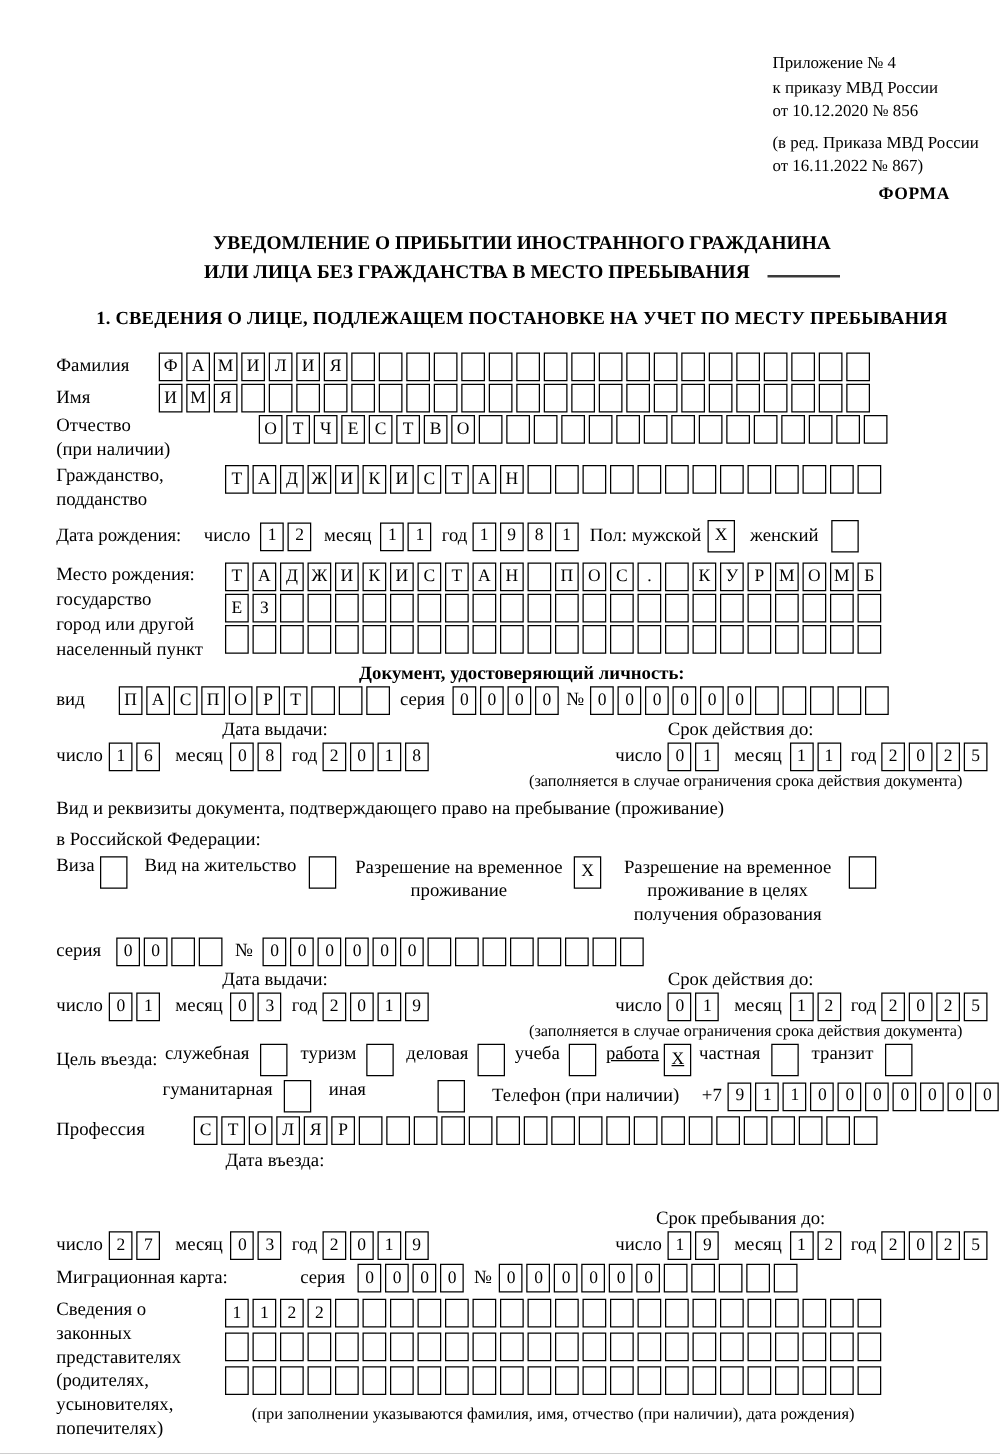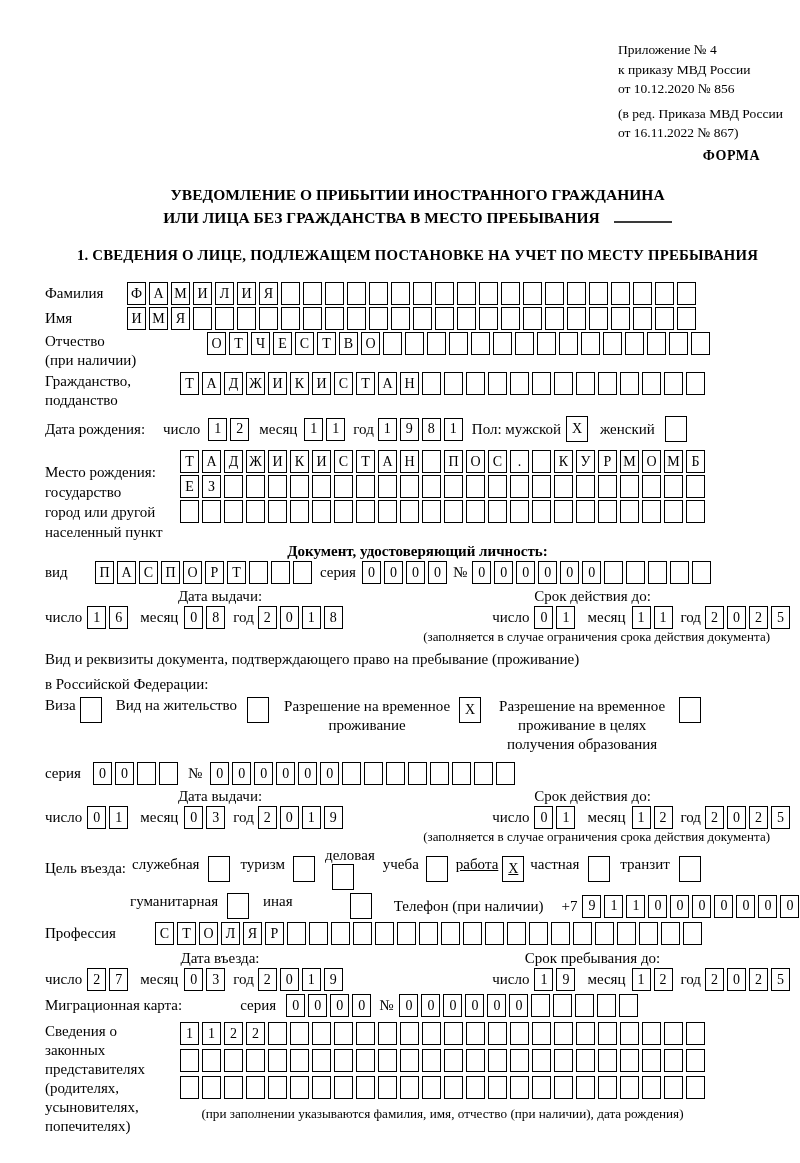--- a/index.html
+++ b/index.html
@@ -225,7 +225,7 @@
   </div>
 
   <div class="row start" style="margin-top:8px;">
-    <span class="lblcol" style="width:135px; line-height:20px;margin-top:12px;">
+    <span class="lblcol" style="width:135px; line-height:20px;">
       <div>Место рождения:</div>
       <div>государство</div>
       <div>город или другой</div>

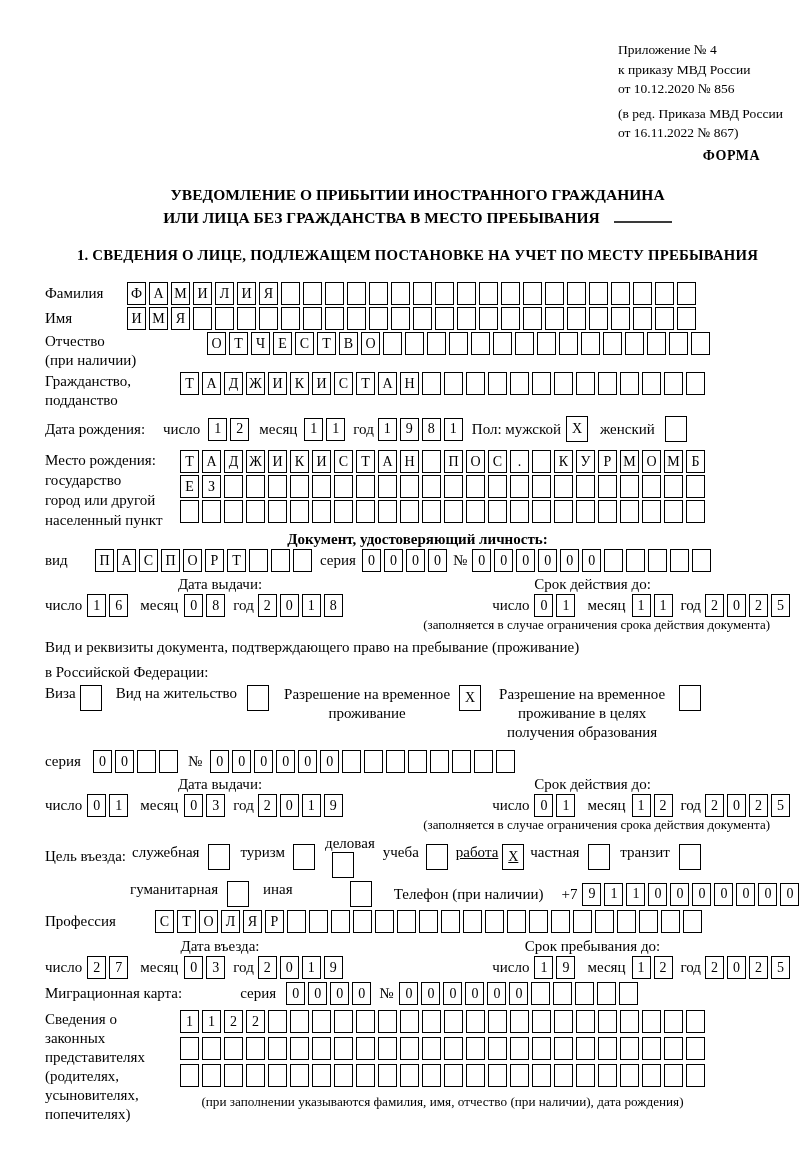--- a/index.html
+++ b/index.html
@@ -517,7 +517,7 @@
           <span class="cell"></span>
         </span>
     </span>
-    <span class="pair" style="margin-left:10px;flex-direction:column;">
+    <span class="pair" style="margin-left:10px;">
       <span>деловая</span>
       <span class="cellgroup cg-big" style="margin-left:7px;">
           <span class="cell"></span>

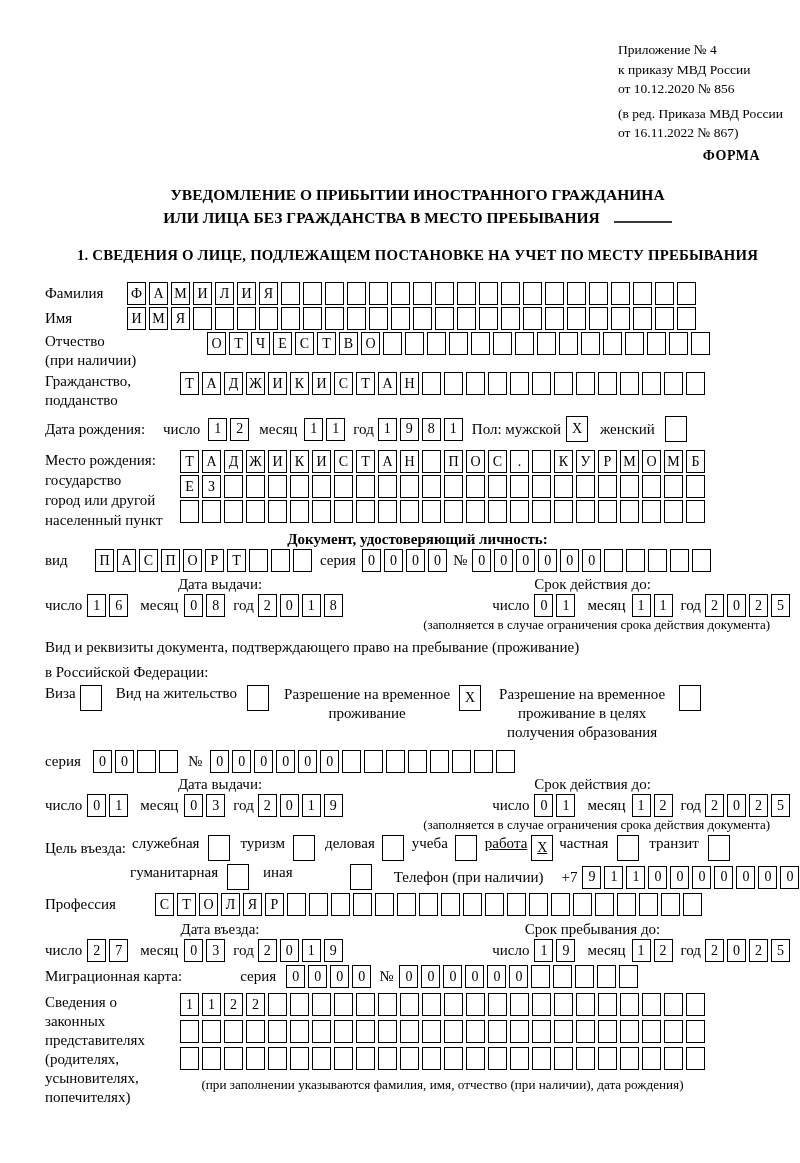--- a/index.html
+++ b/index.html
@@ -612,7 +612,7 @@
 
   <div class="dhead" style="margin-top:4px;">
     <span style="width:350px; text-align:center;">Дата въезда:</span>
-    <span style="flex:1; text-align:center;">Срок пребывания до:</span>
+    <span style="flex:1; text-align:center;margin-top:46px;">Срок пребывания до:</span>
   </div>
   <div class="daterow" style="margin-top:1px;">
     <span class="dategroup">

